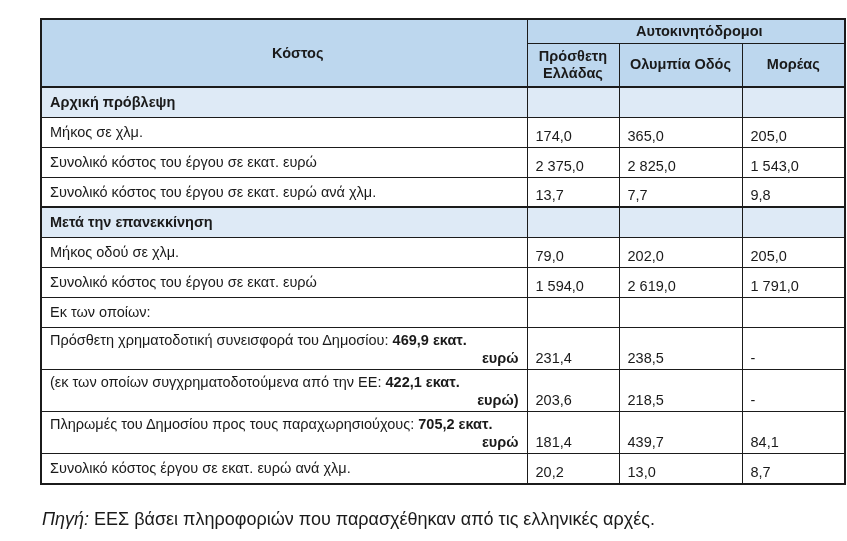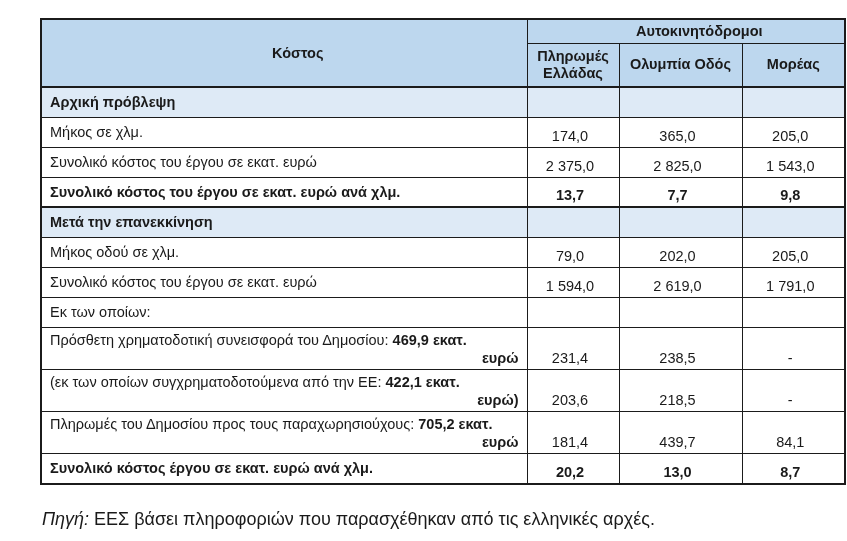--- a/index.html
+++ b/index.html
@@ -102,7 +102,7 @@
         <th colspan="3">Αυτοκινητόδρομοι</th>
       </tr>
       <tr class="colhead-row">
-        <th>Πληρωμές Ελλάδας</th>
+        <th>Πρόσθετη Ελλάδας</th>
         <th>Ολυμπία Οδός</th>
         <th>Μορέας</th>
       </tr>

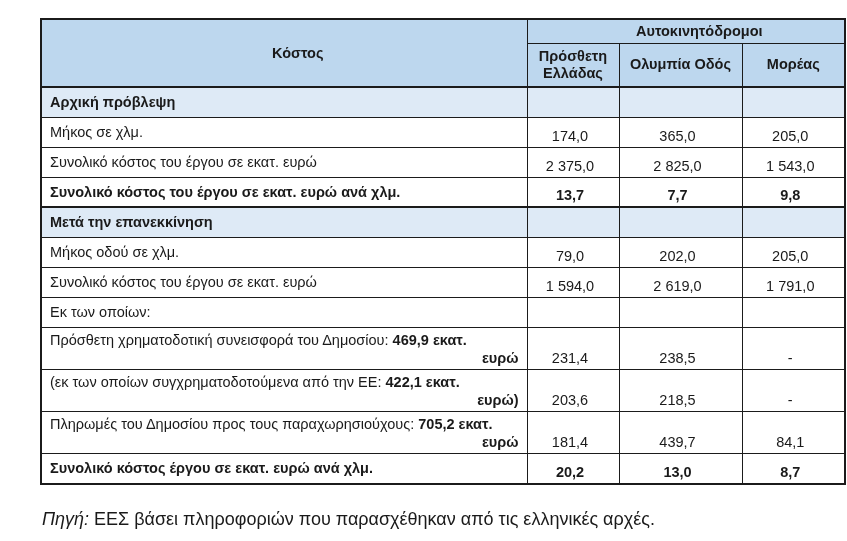--- a/index.html
+++ b/index.html
@@ -59,7 +59,7 @@
     line-height: 1.25;
   }
   tbody td.val {
-    text-align: center;
+    text-align: left;
     vertical-align: bottom;
     padding-right: 14px;
     padding-bottom: 3px;

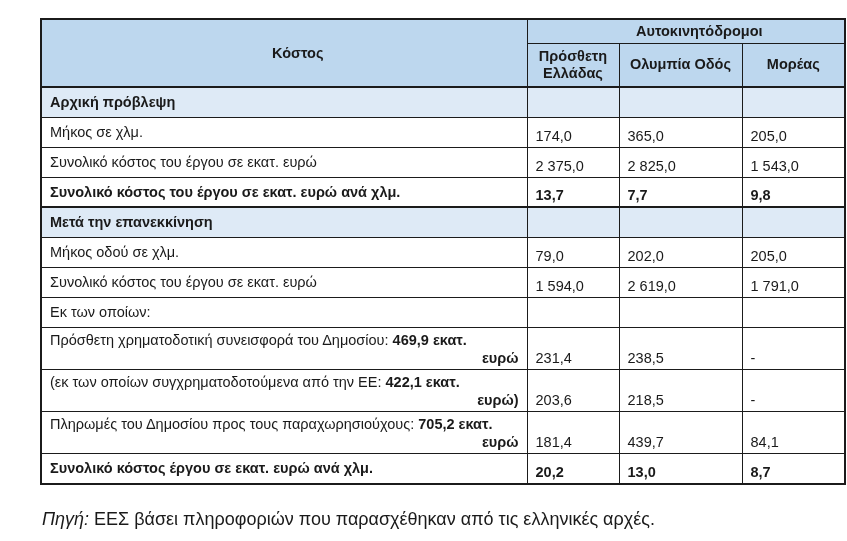--- a/index.html
+++ b/index.html
@@ -73,7 +73,7 @@
     font-weight: bold;
     border-top: 2px solid #1b1b1b;
   }
-  tr.total td { font-weight: bold; margin-left: 28px; }
+  tr.total td { font-weight: normal; margin-left: 28px; }
   .b { font-weight: bold; }
   .bold-line2 { font-weight: bold; text-align: right; }
 

